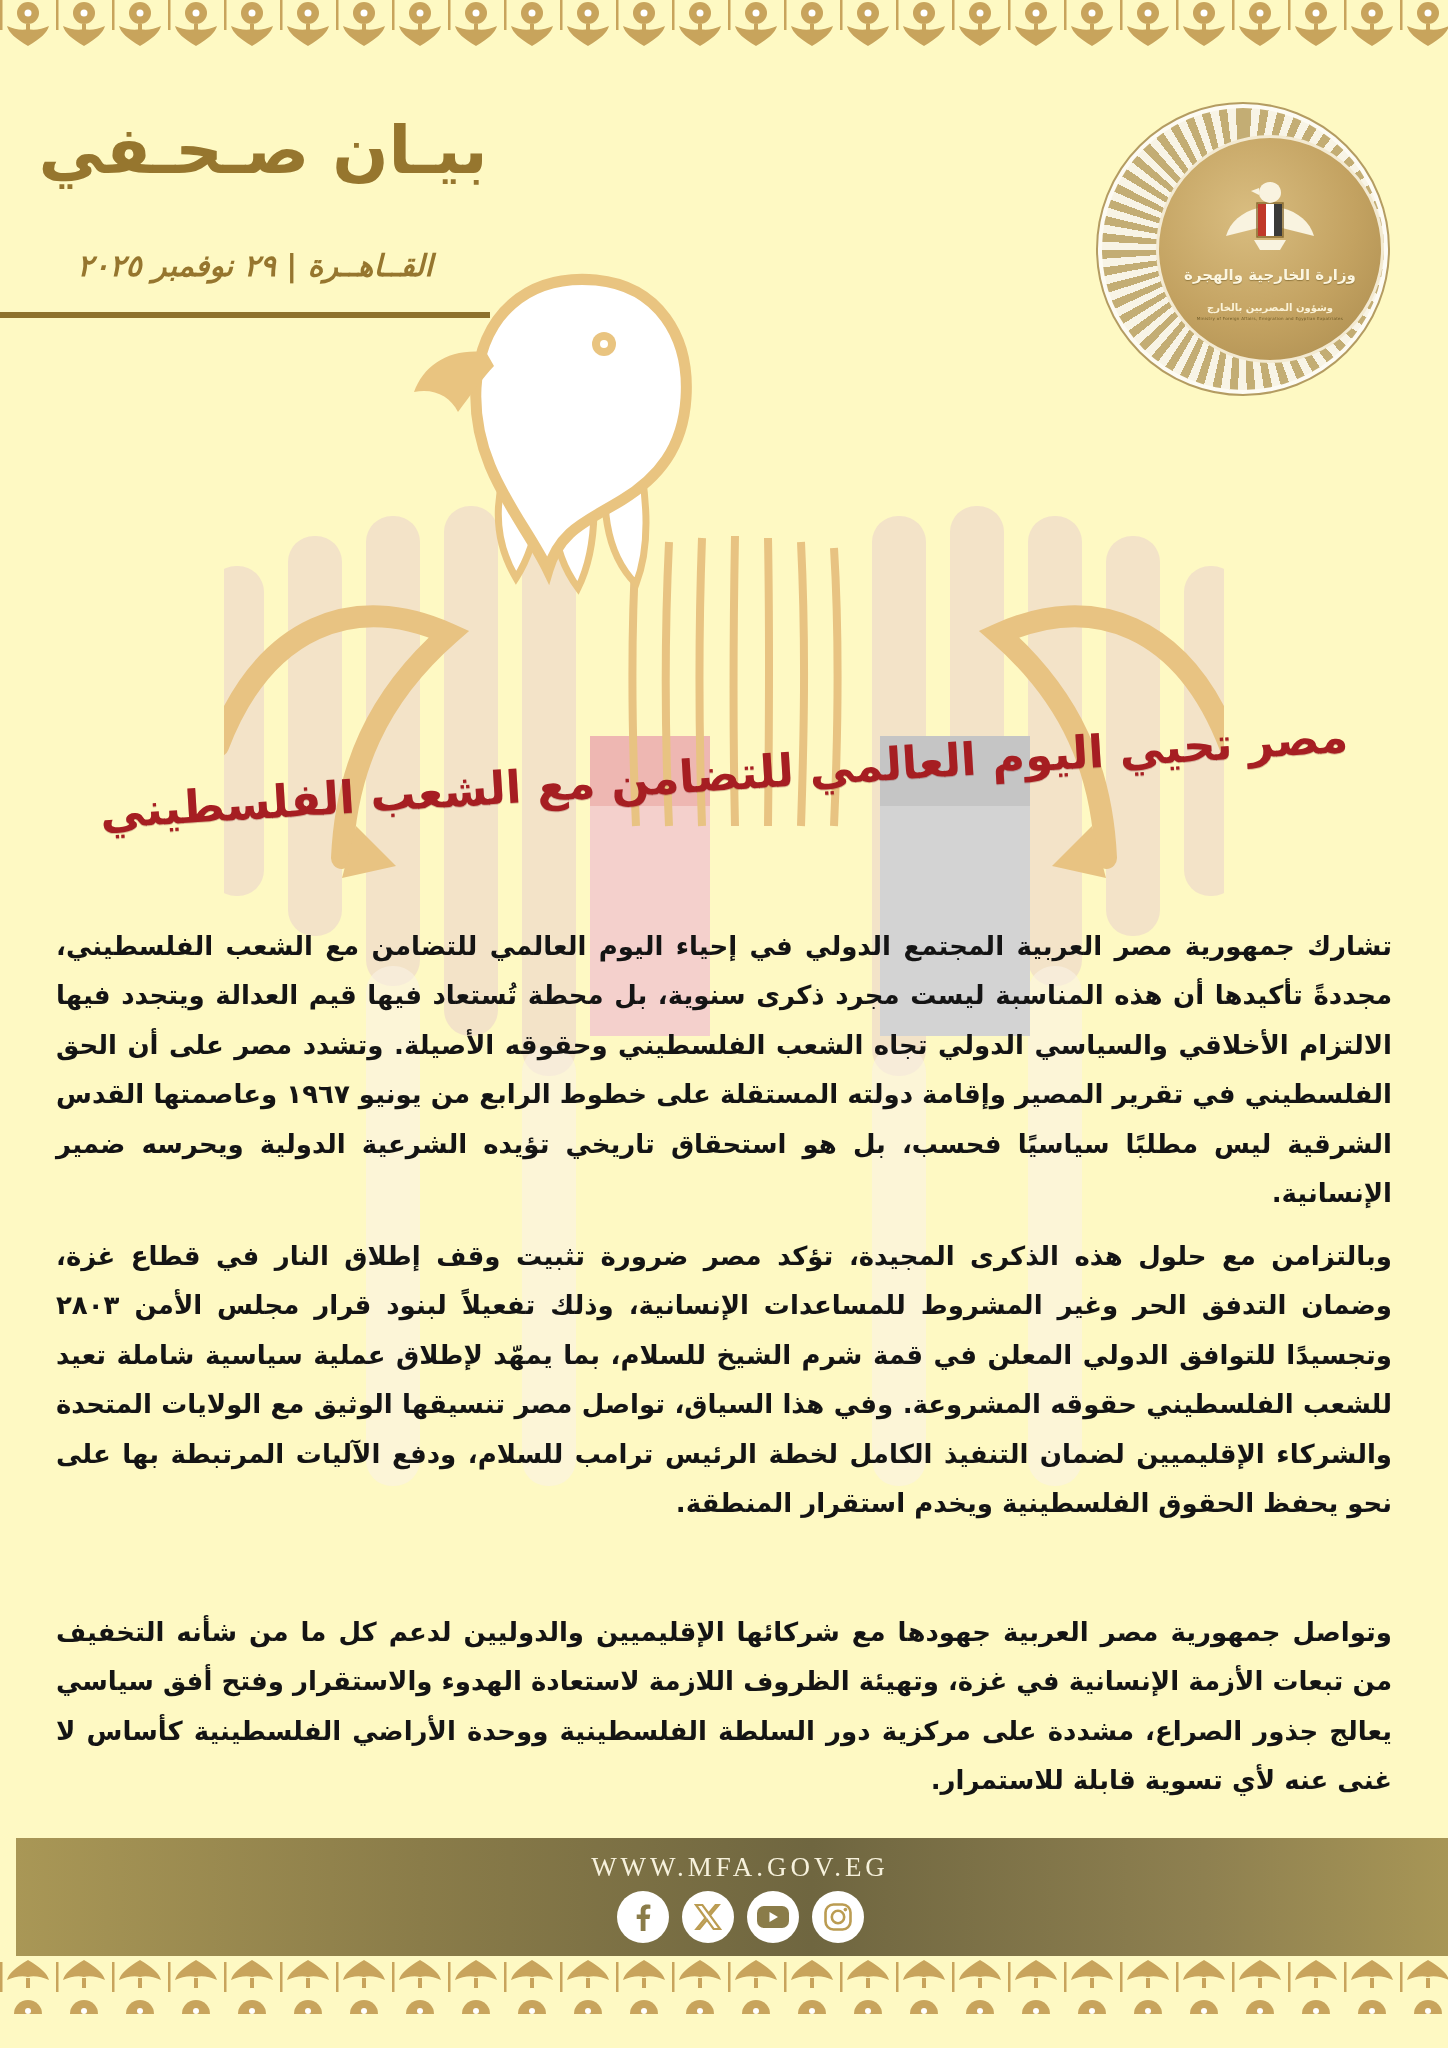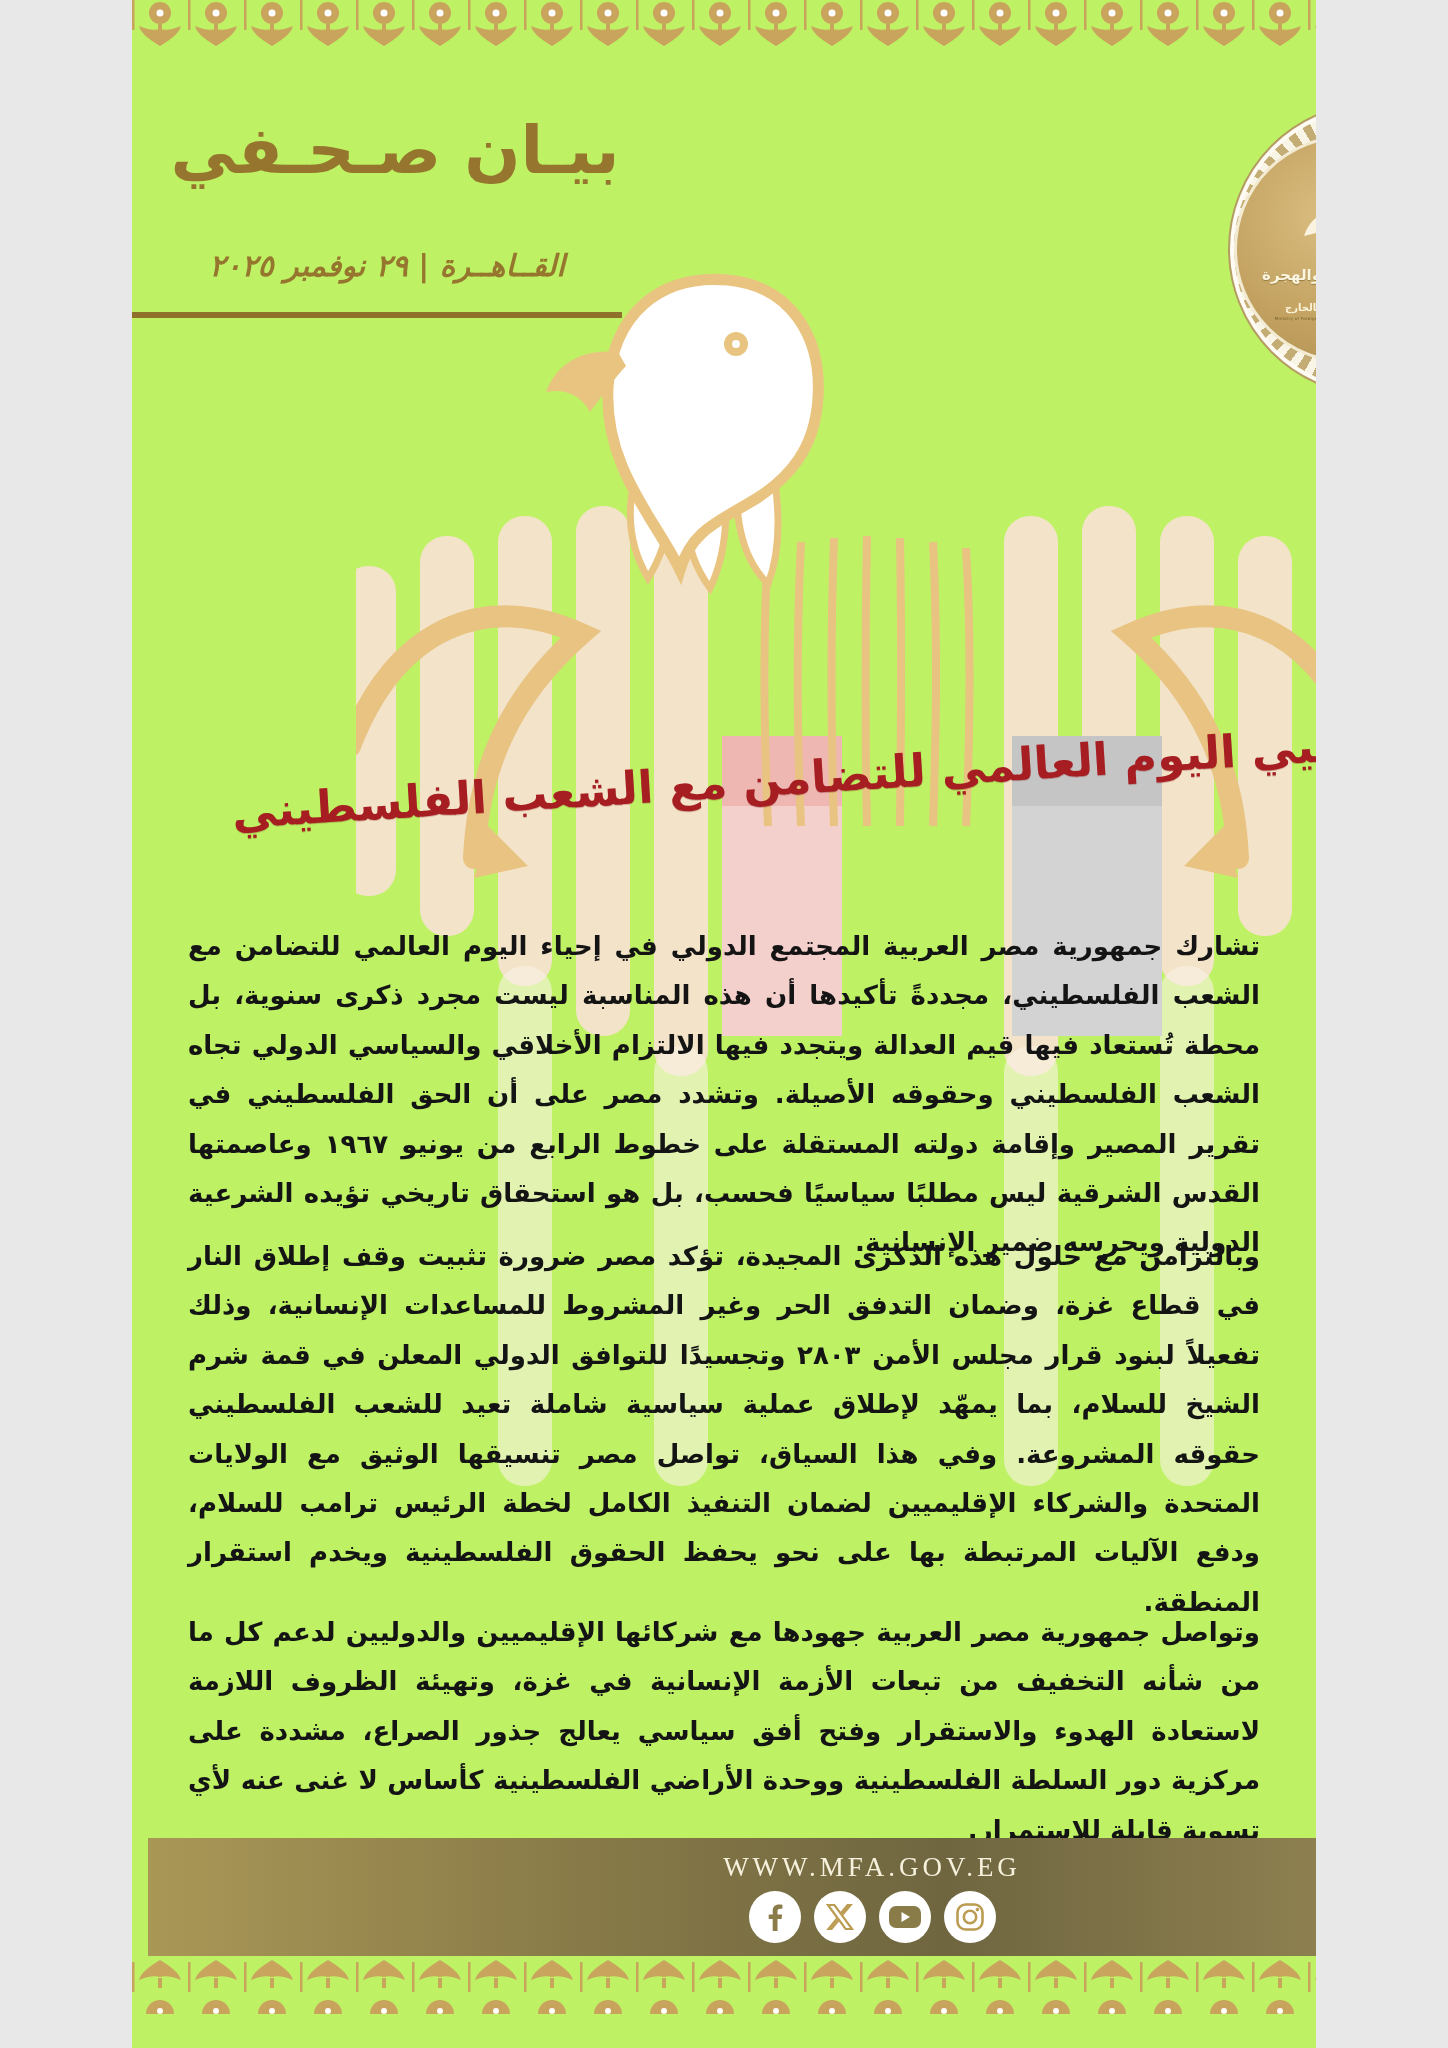--- a/index.html
+++ b/index.html
@@ -5,8 +5,8 @@
   * { margin:0; padding:0; box-sizing:border-box; }
   html,body { background:#e8e8e8; }
   .page {
-    position:relative; width:1184px; height:2048px; margin:0 auto;
-    background:#bef264; overflow:hidden;
+    position:relative; width:1448px; height:2048px; margin:0 auto;
+    background:#fef9c3; overflow:hidden;
     font-family:"DejaVu Sans", sans-serif;
   }
   

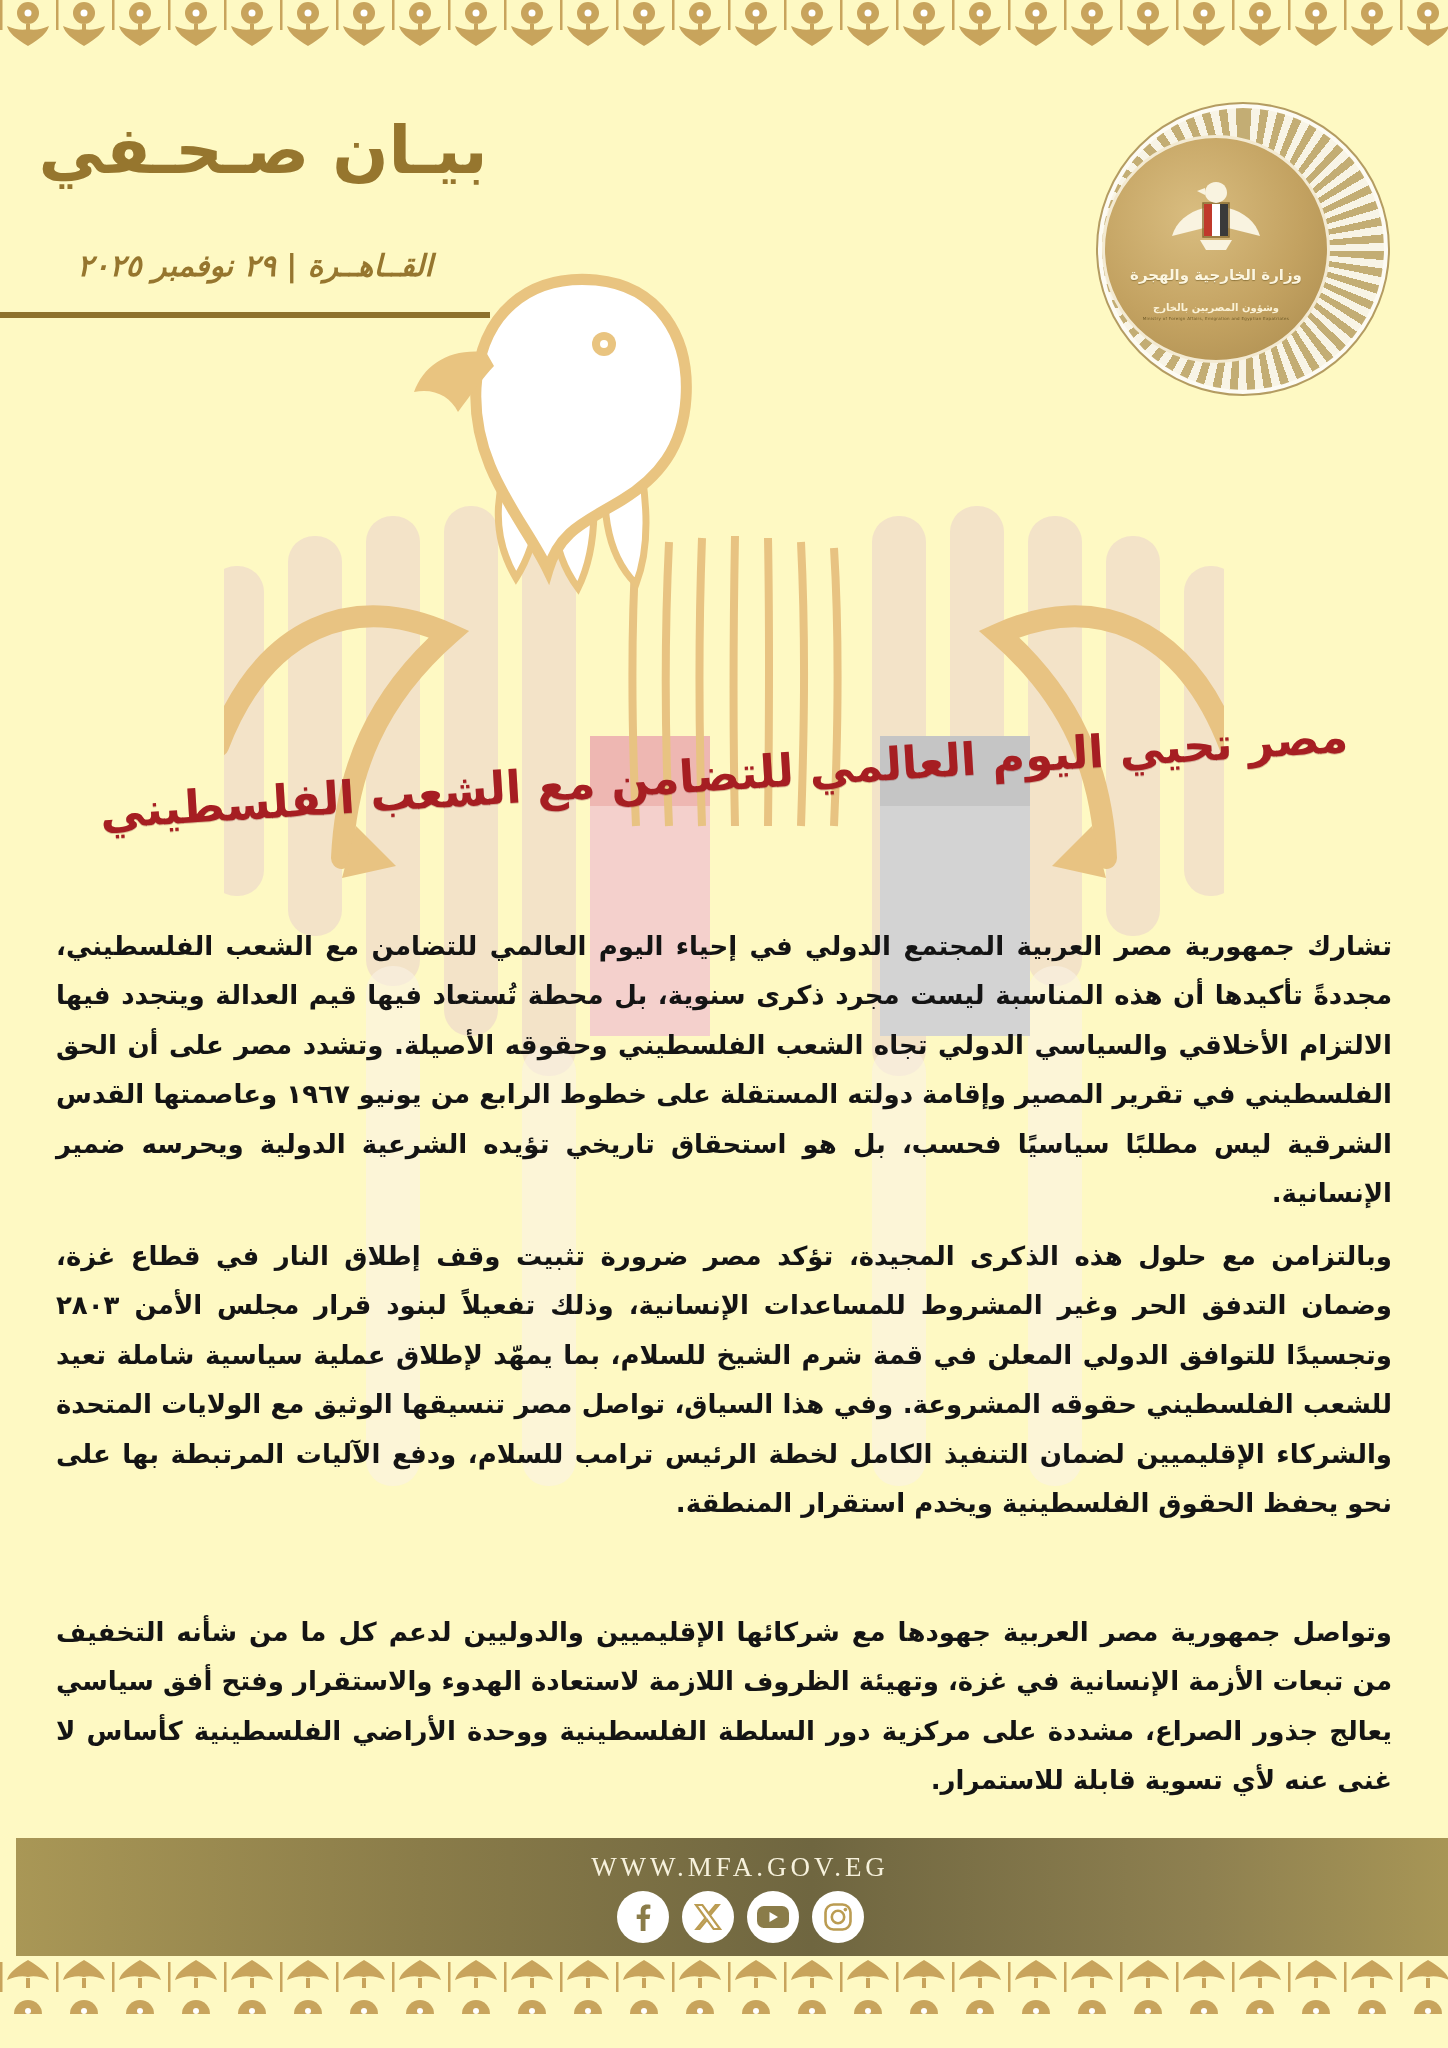--- a/index.html
+++ b/index.html
@@ -39,7 +39,7 @@
   .seal-ring {
     width:282px; height:282px; border-radius:50%;
     background:repeating-conic-gradient(#c3ad74 0deg 3.5deg, #f8f4e6 3.5deg 7deg);
-    display:flex; align-items:center; justify-content:flex-start;
+    display:flex; align-items:center; justify-content:flex-end;
   }
   .seal-disc {
     width:228px; height:228px; border-radius:50%;

